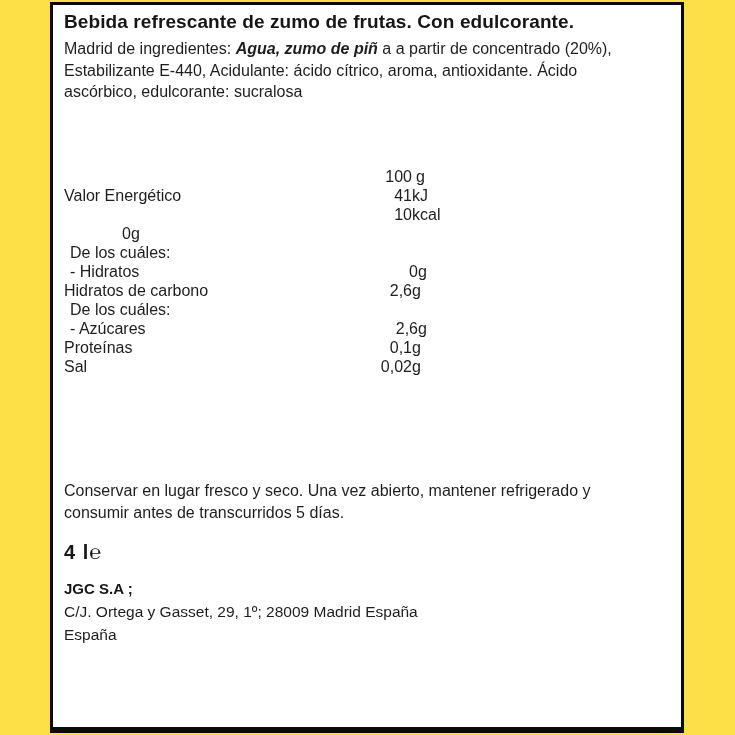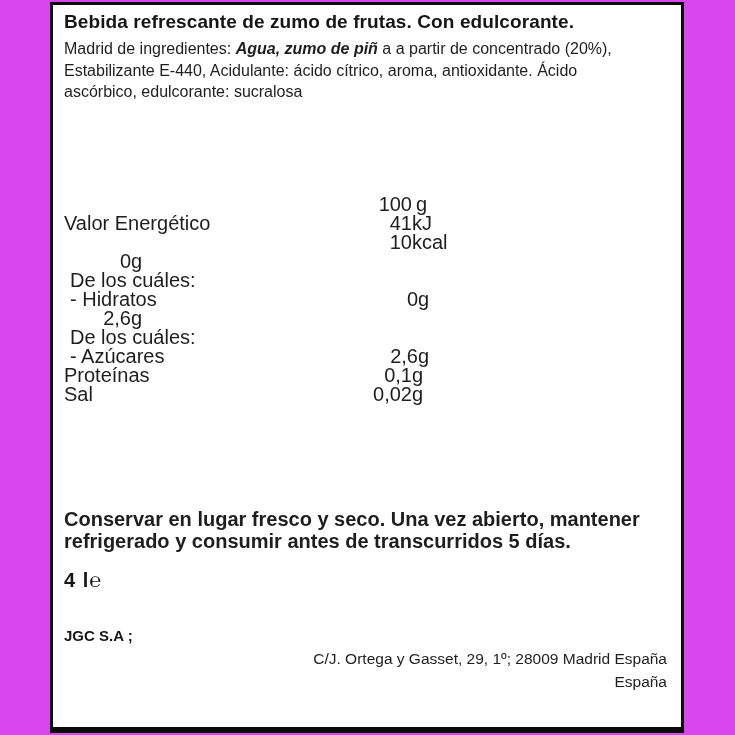--- a/index.html
+++ b/index.html
@@ -15,7 +15,7 @@
     position: relative;
     width: 735px;
     height: 735px;
-    background: #d946ef;
+    background: #fde047;
     overflow: hidden;
   }
   .label-box {

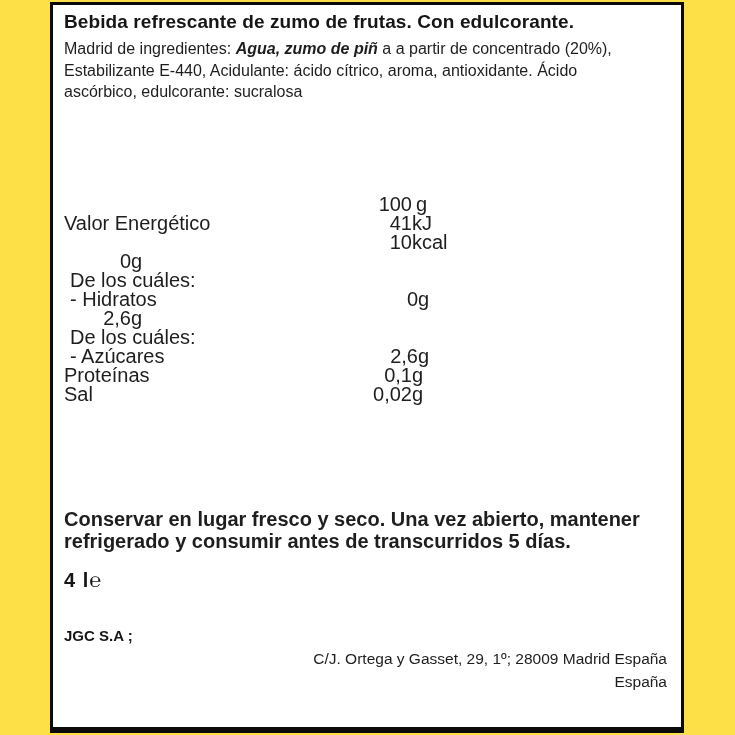--- a/index.html
+++ b/index.html
@@ -46,8 +46,8 @@
   }
   .ingredients b { font-weight: 700; font-style: italic; }
   .nutrition {
-    margin-top: 92px;
-    font-size: 20px;
+    margin-top: 64px;
+    font-size: 16px;
   }
   .nrow {
     display: flex;

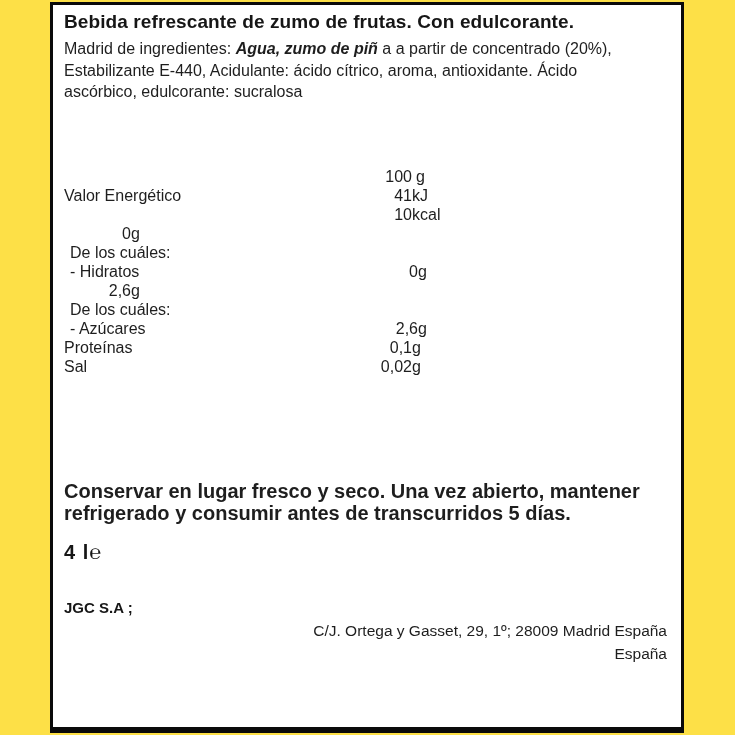--- a/index.html
+++ b/index.html
@@ -133,7 +133,7 @@
       </div>
 
       <div class="nrow">
-        <span class="nnum">2,6</span><span class="nunit">g</span>
+        <span class="nlabel">Hidratos de carbono</span><span class="nnum">2,6</span><span class="nunit">g</span>
       </div>
 
       <div class="nrow">

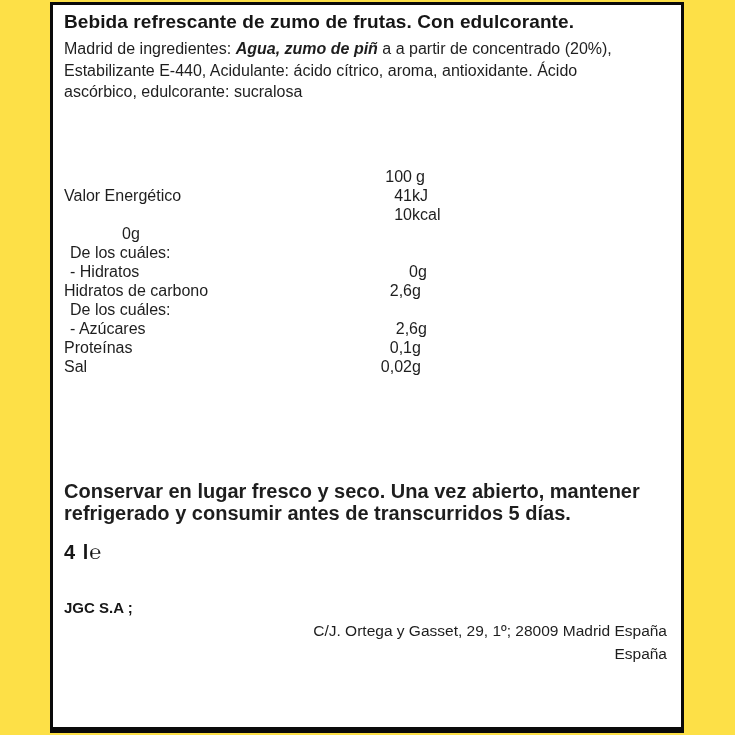--- a/index.html
+++ b/index.html
@@ -71,9 +71,8 @@
   .storage {
     margin-top: 104px;
     max-width: 588px;
-    font-size: 20px;
+    font-size: 16px;
     line-height: 22.5px;
-    font-weight: bold;
   }
   .net-quantity {
     margin-top: 15px;

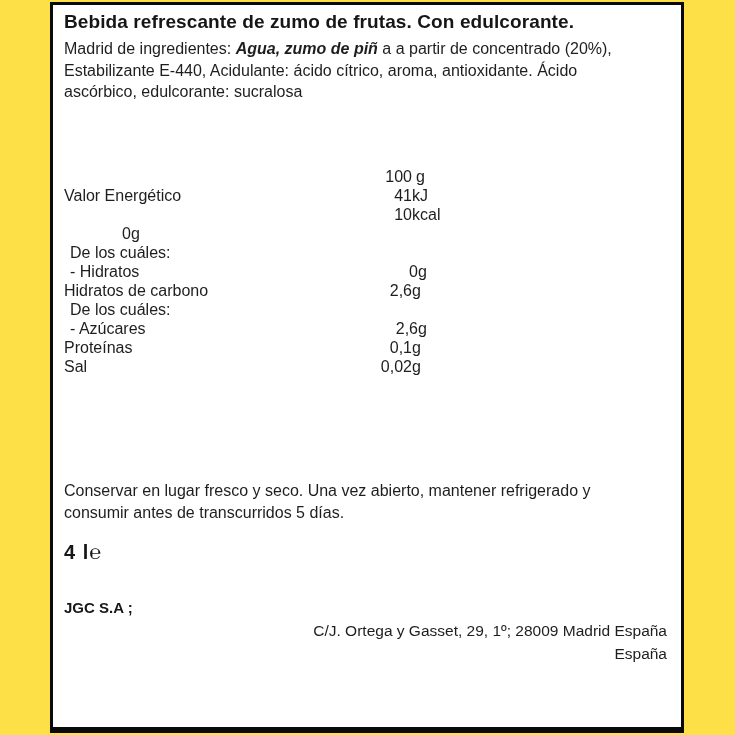--- a/index.html
+++ b/index.html
@@ -82,7 +82,7 @@
     letter-spacing: 1px;
     color: #161616;
   }
-  .manufacturer { margin-top: 33px; }
+  .manufacturer { margin-top: 14px; }
   .mfr-name {
     font-size: 15px;
     font-weight: 700;

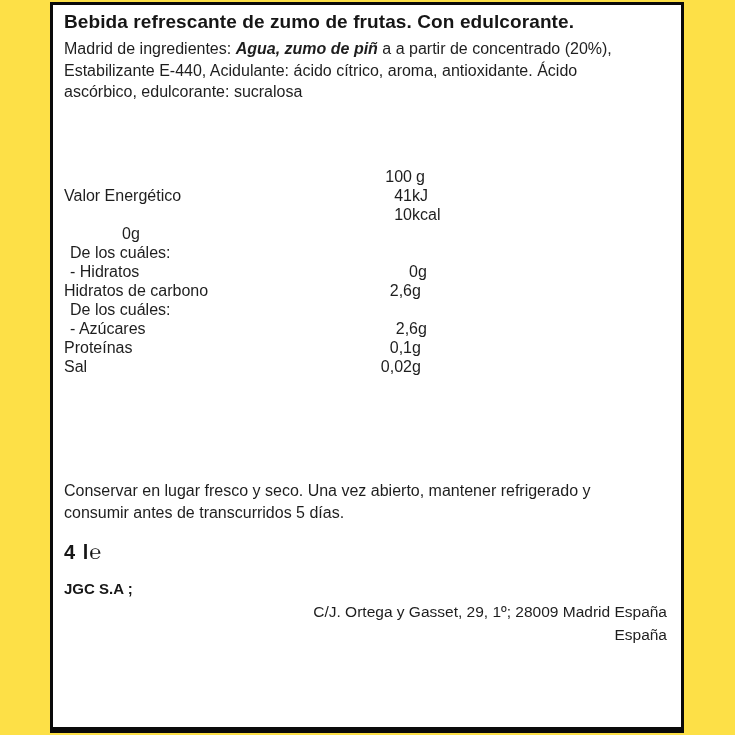--- a/index.html
+++ b/index.html
@@ -92,7 +92,6 @@
   .mfr-address, .mfr-country {
     font-size: 15.5px;
     line-height: 23px;
-    text-align: right;
   }
 </style>
 </head>

